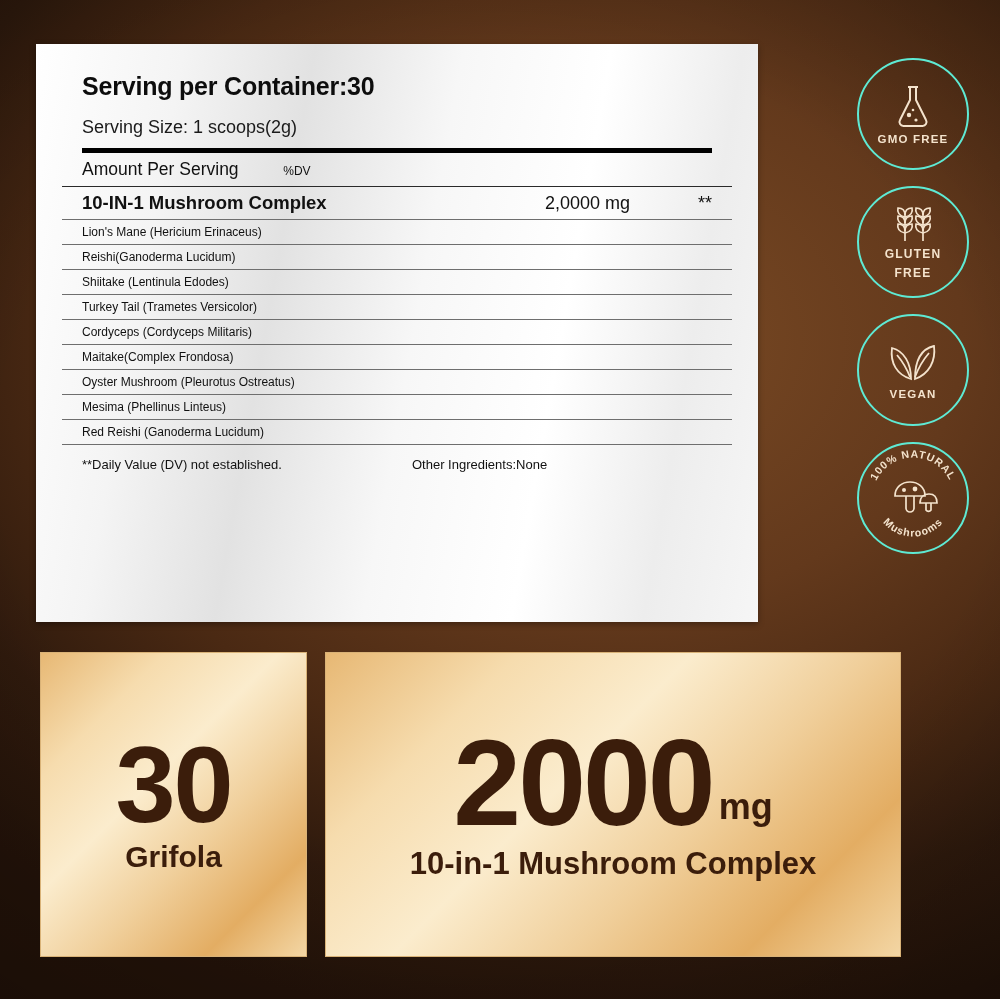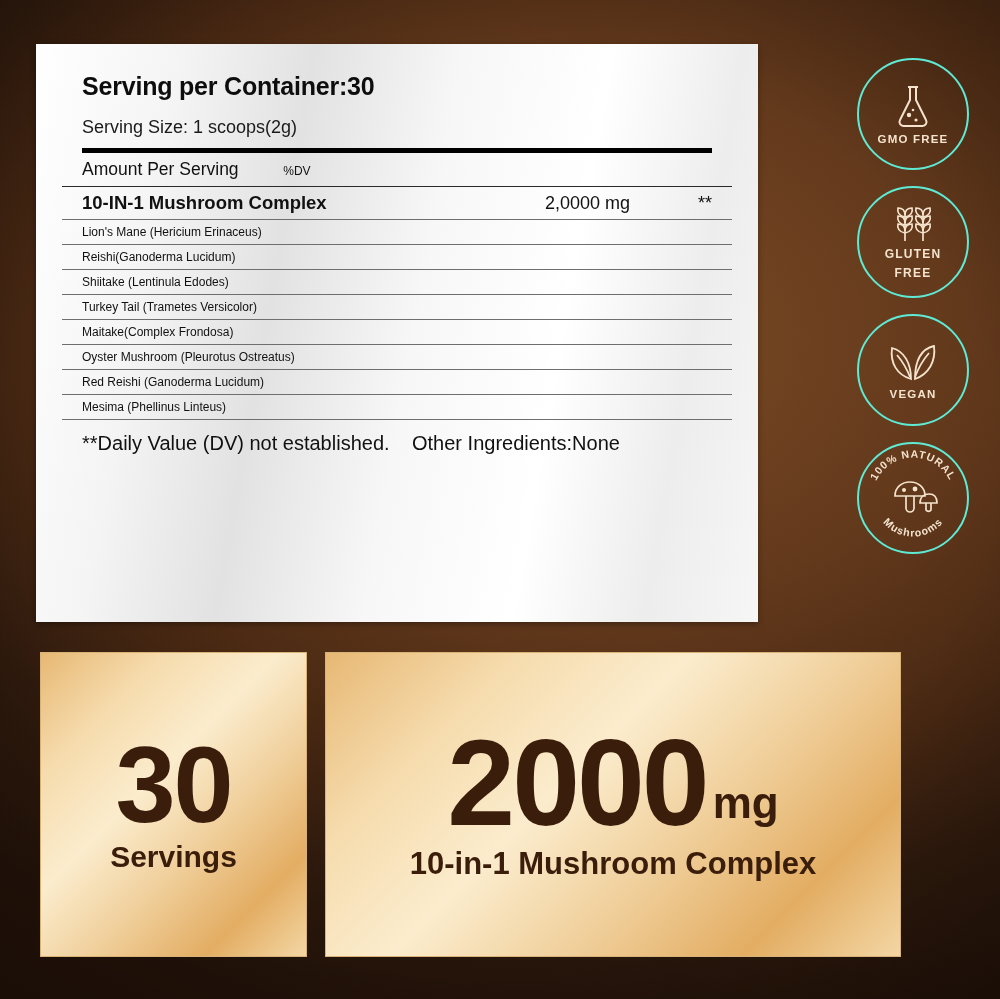--- a/index.html
+++ b/index.html
@@ -158,6 +158,11 @@
     </div>
     <div class="row">
       <div class="name">Turkey Tail (Trametes Versicolor)</div>
+      <div class="amount"></div>
+      <div class="dv"></div>
+    </div>
+    <div class="row">
+      <div class="name">Cordyceps (Cordyceps Militaris)</div>
       <div class="amount"></div>
       <div class="dv"></div>
     </div>

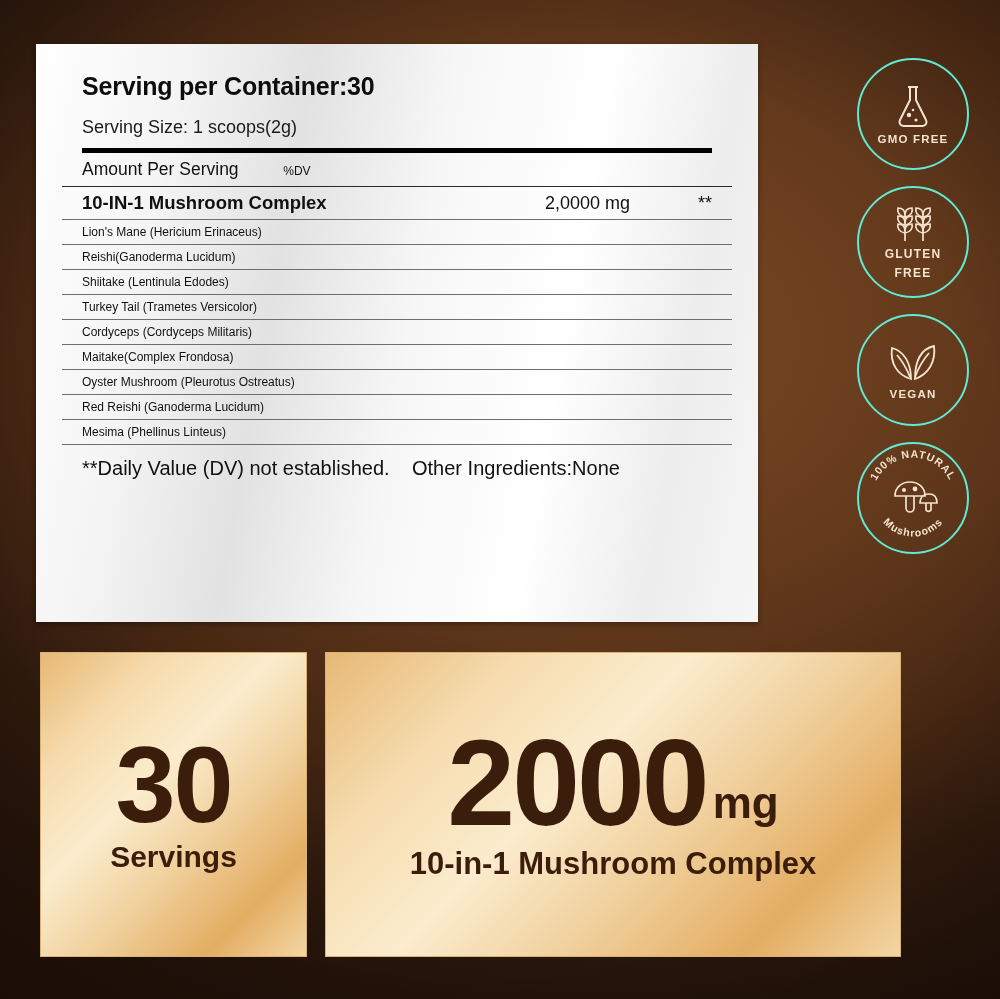--- a/index.html
+++ b/index.html
@@ -177,12 +177,12 @@
       <div class="dv"></div>
     </div>
     <div class="row">
+      <div class="name">Mesima (Phellinus Linteus)</div>
+      <div class="amount"></div>
+      <div class="dv"></div>
+    </div>
+    <div class="row">
       <div class="name">Red Reishi (Ganoderma Lucidum)</div>
-      <div class="amount"></div>
-      <div class="dv"></div>
-    </div>
-    <div class="row">
-      <div class="name">Mesima (Phellinus Linteus)</div>
       <div class="amount"></div>
       <div class="dv"></div>
     </div>

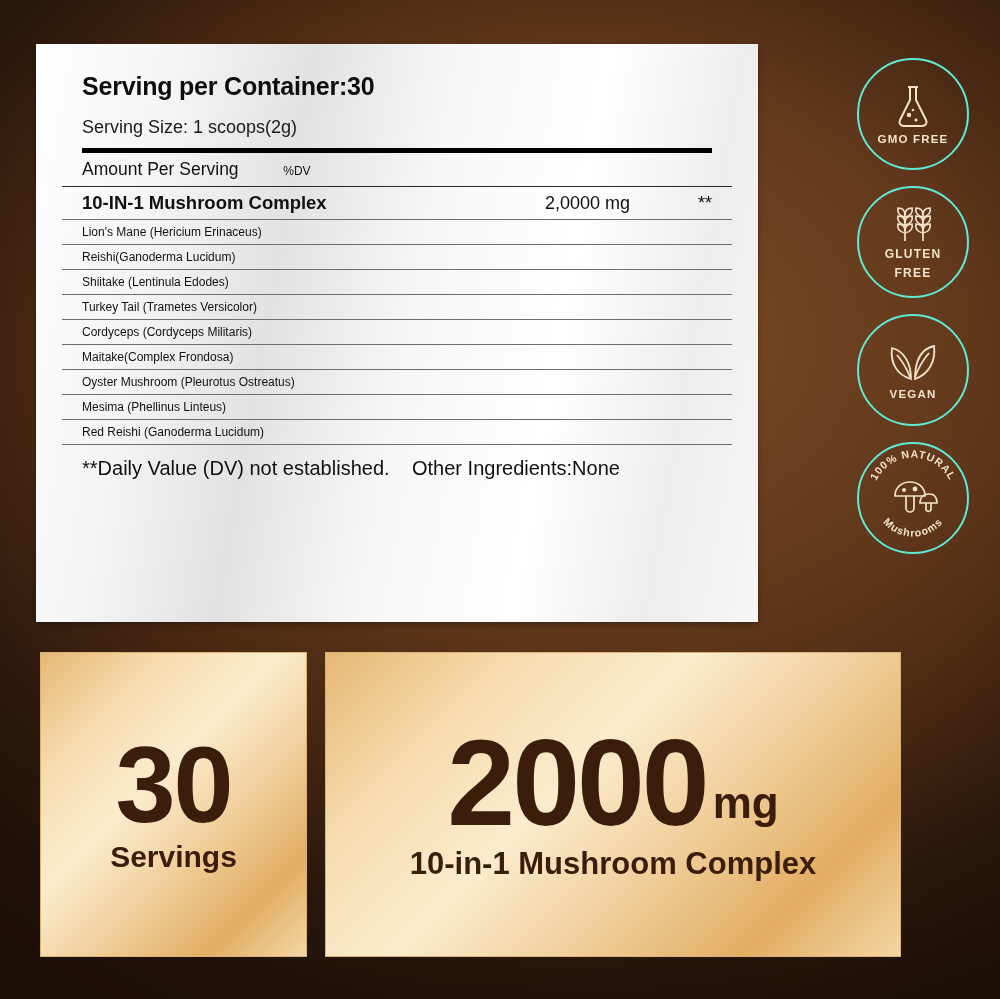--- a/index.html
+++ b/index.html
@@ -65,7 +65,7 @@
   .footer-note {
     display: flex; align-items: baseline;
     padding: 12px 20px 0 20px;
-    font-size: 20px; color: #111;
+    font-size: 13px; color: #111;
   }
   .footer-note .dv-note { width: 330px; }
 

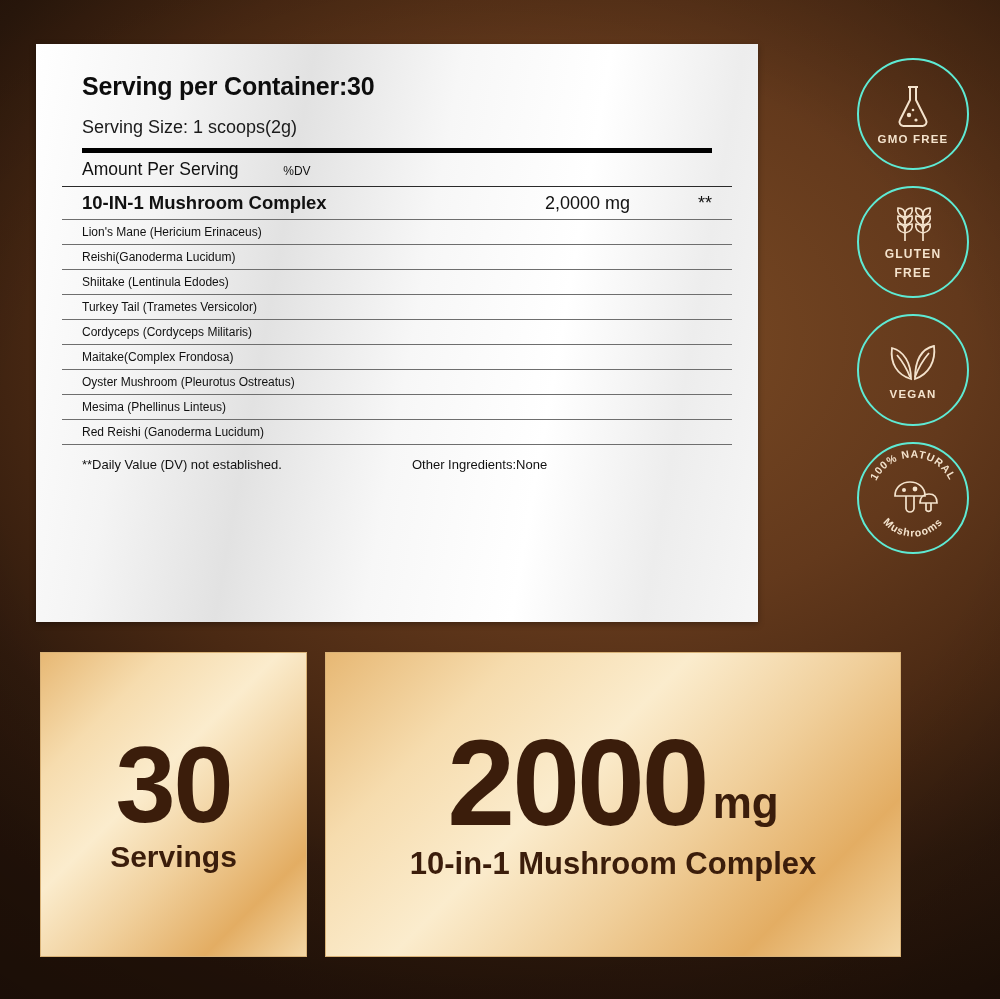--- a/index.html
+++ b/index.html
@@ -115,7 +115,7 @@
   }
   .sub-label-2 { font-size: 31px; }
   .num-wrap { display: flex; align-items: flex-end; }
-  .mg { font-size: 44px; font-weight: bold; color: #3b1d0b; margin-left: 6px; margin-bottom: 12px; }
+  .mg { font-size: 36px; font-weight: bold; color: #3b1d0b; margin-left: 6px; margin-bottom: 12px; }
 </style>
 </head>
 <body>

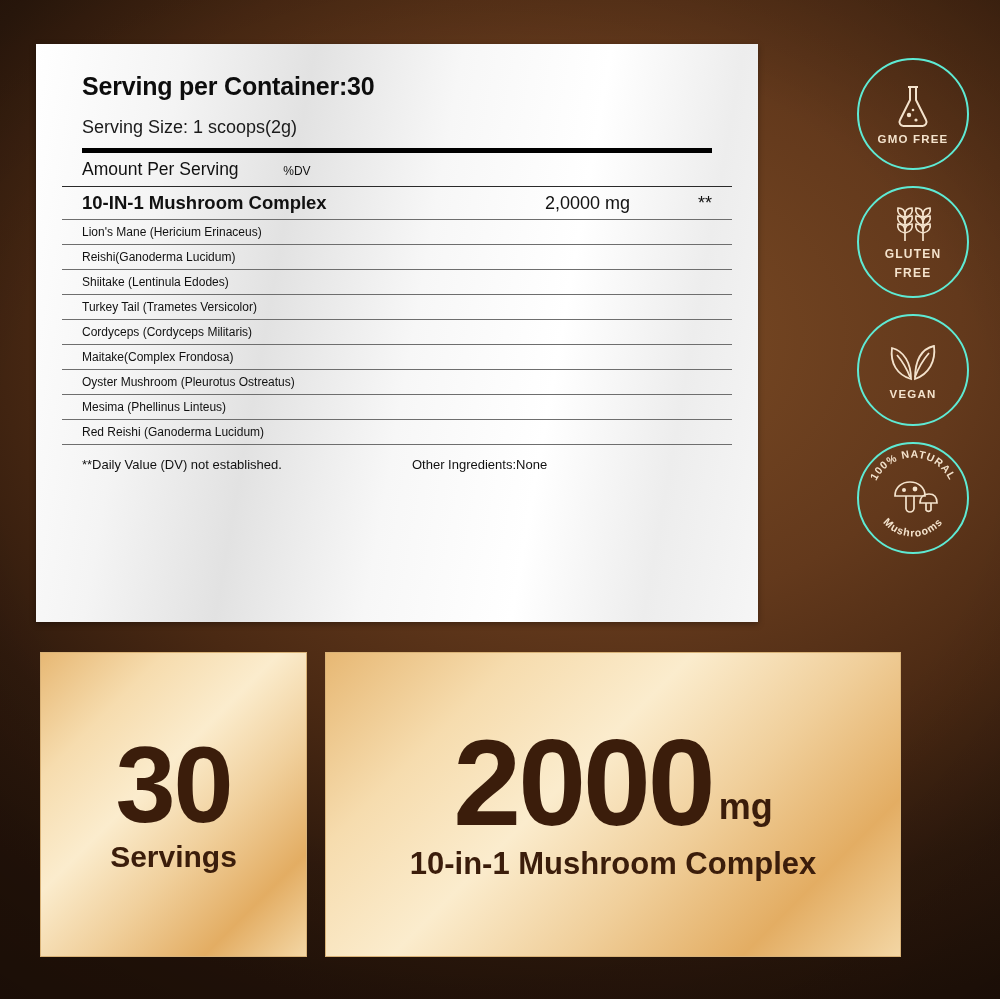--- a/index.html
+++ b/index.html
@@ -268,7 +268,7 @@
 <div class="gold-row">
   <div class="gold gold-1">
     <div class="big-num">30</div>
-    <div class="sub-label">Servings</div>
+    <div class="sub-label">Grifola</div>
   </div>
   <div class="gold gold-2">
     <div class="num-wrap">

